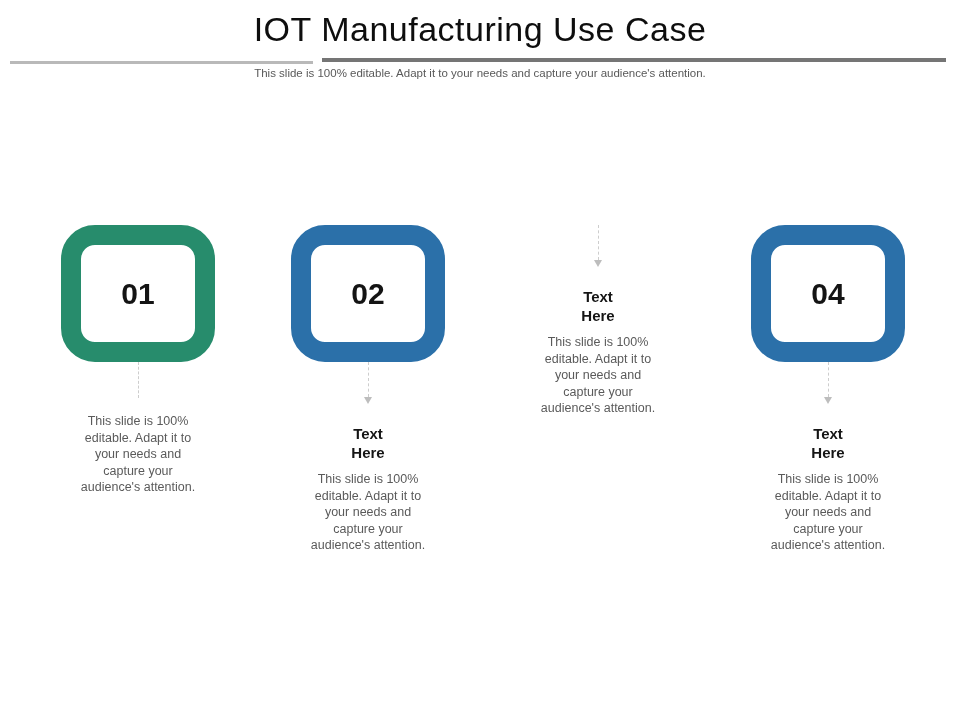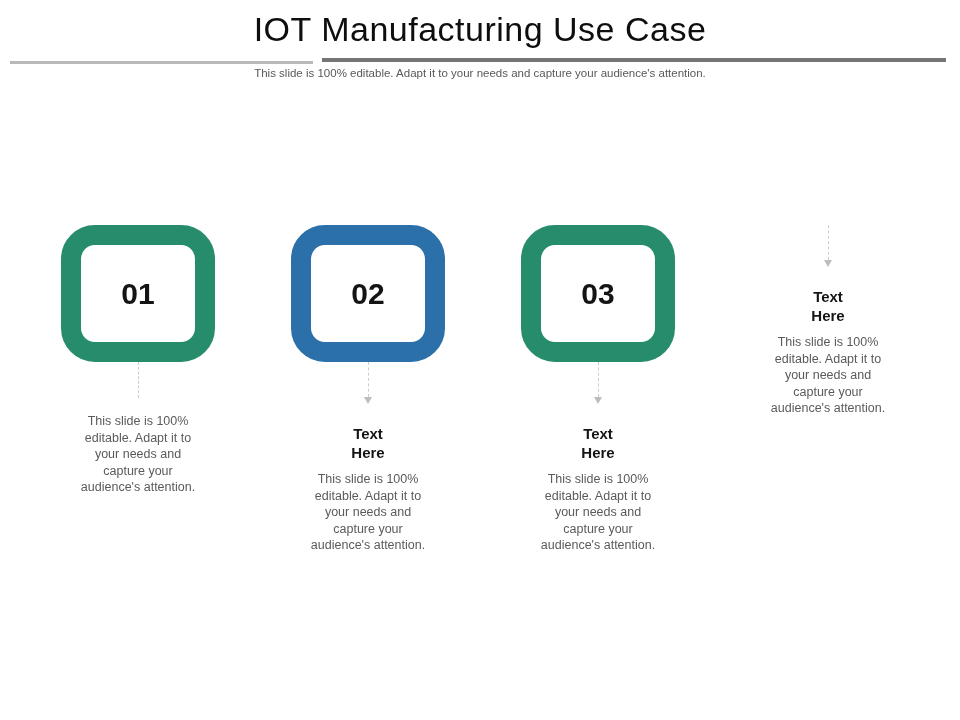--- a/index.html
+++ b/index.html
@@ -81,9 +81,6 @@
   </div>
 
   <div class="step">
-    <div class="badge" style="border-color: rgb(39, 140, 108);">
-      <span class="num">03</span>
-    </div>
     <div class="connector">
       <div class="dash"></div>
       <div class="arrow"></div>

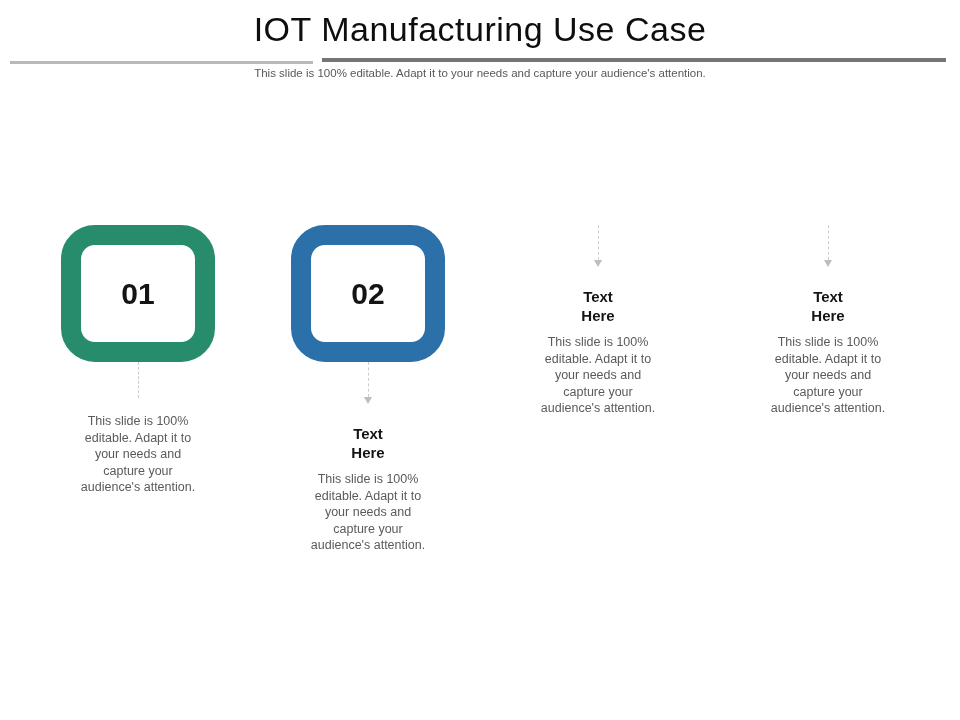--- a/index.html
+++ b/index.html
@@ -91,6 +91,9 @@
   </div>
 
   <div class="step">
+    <div class="badge" style="border-color: rgb(43, 112, 169);">
+      <span class="num">04</span>
+    </div>
     <div class="connector">
       <div class="dash"></div>
       <div class="arrow"></div>

